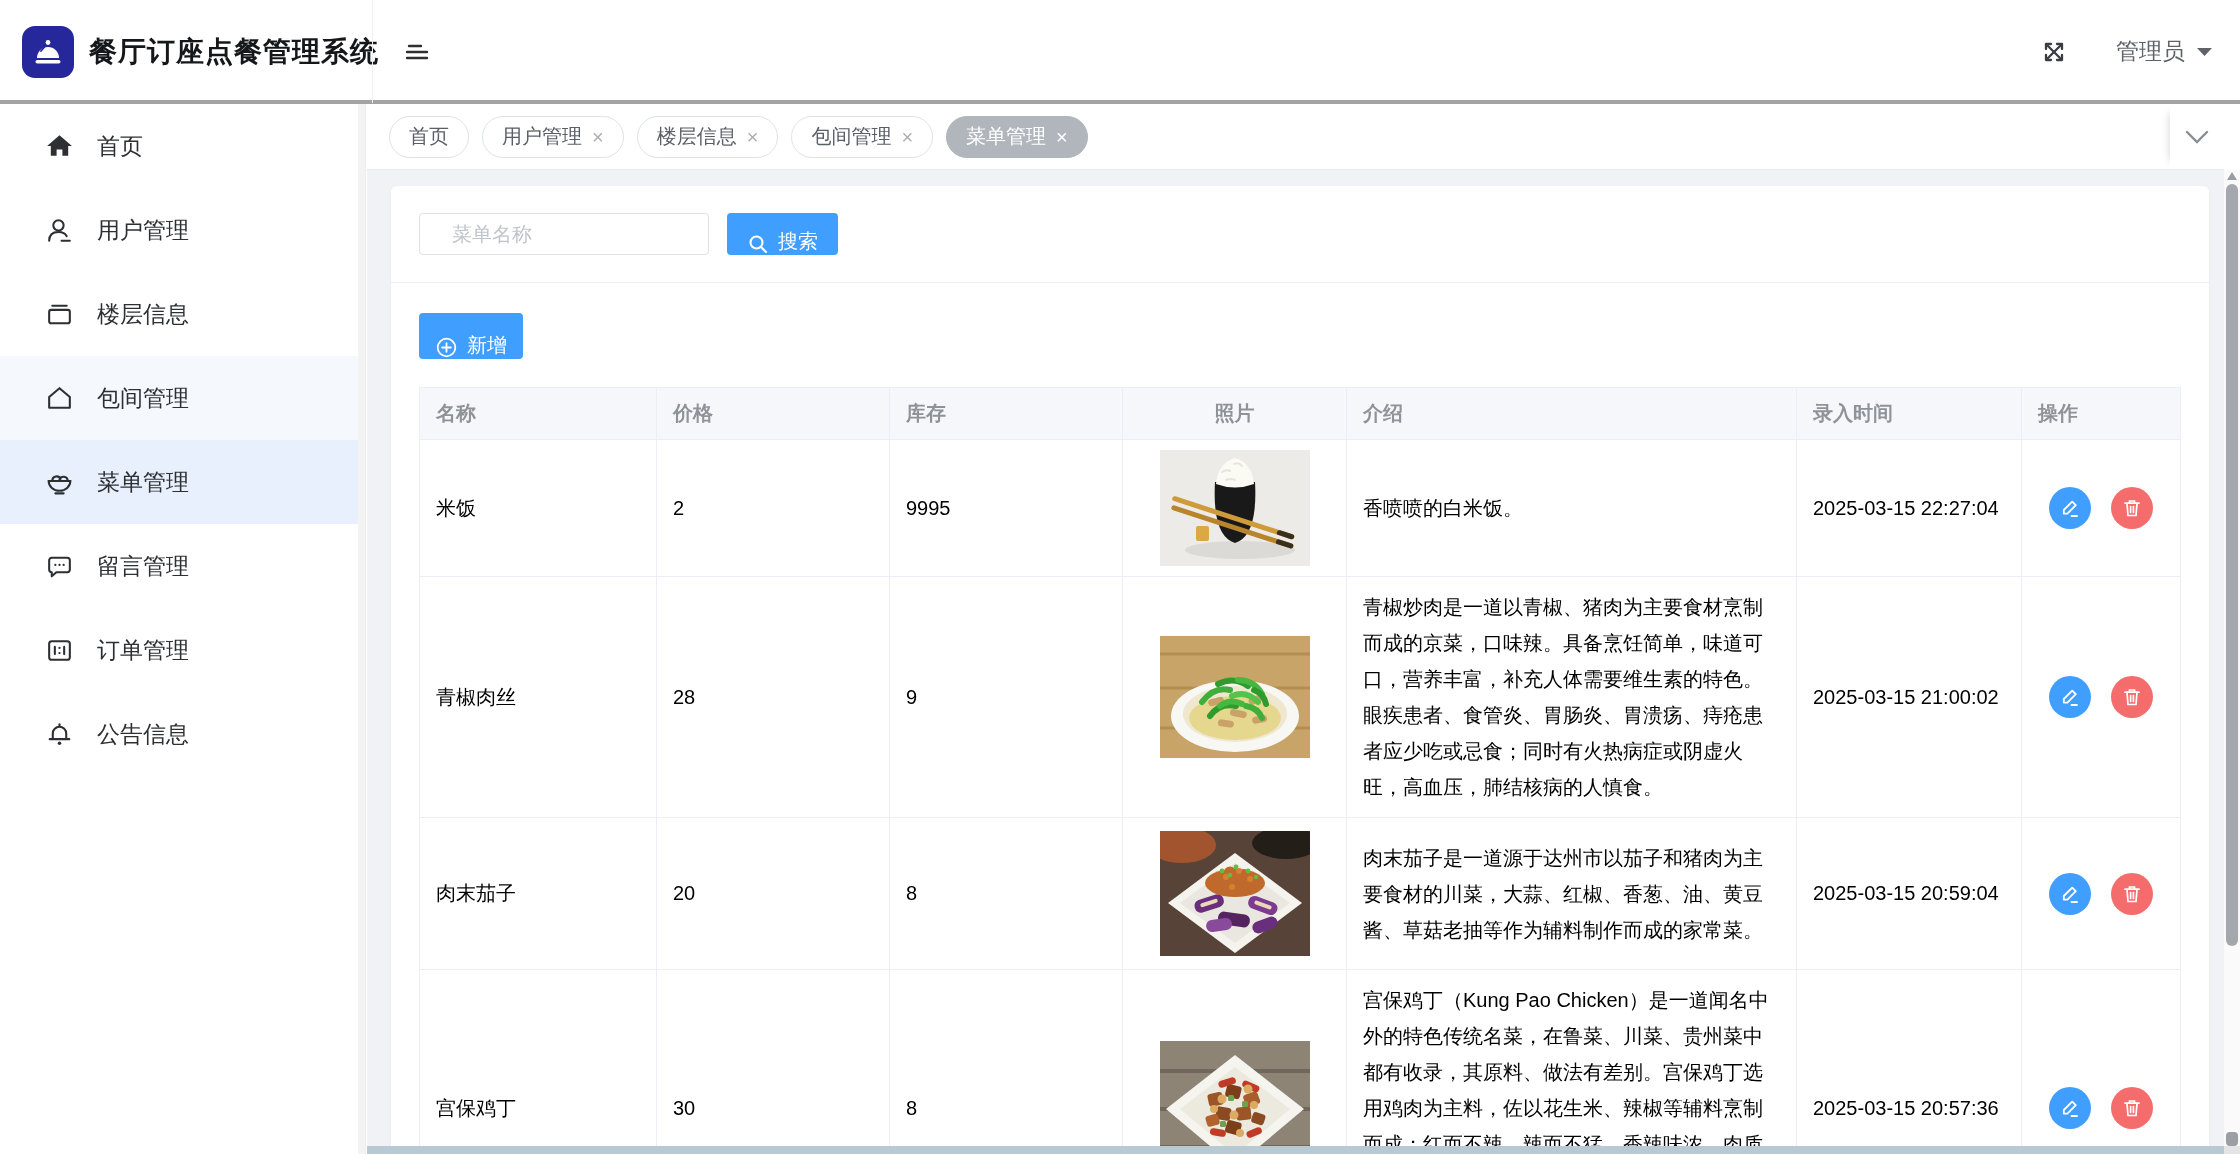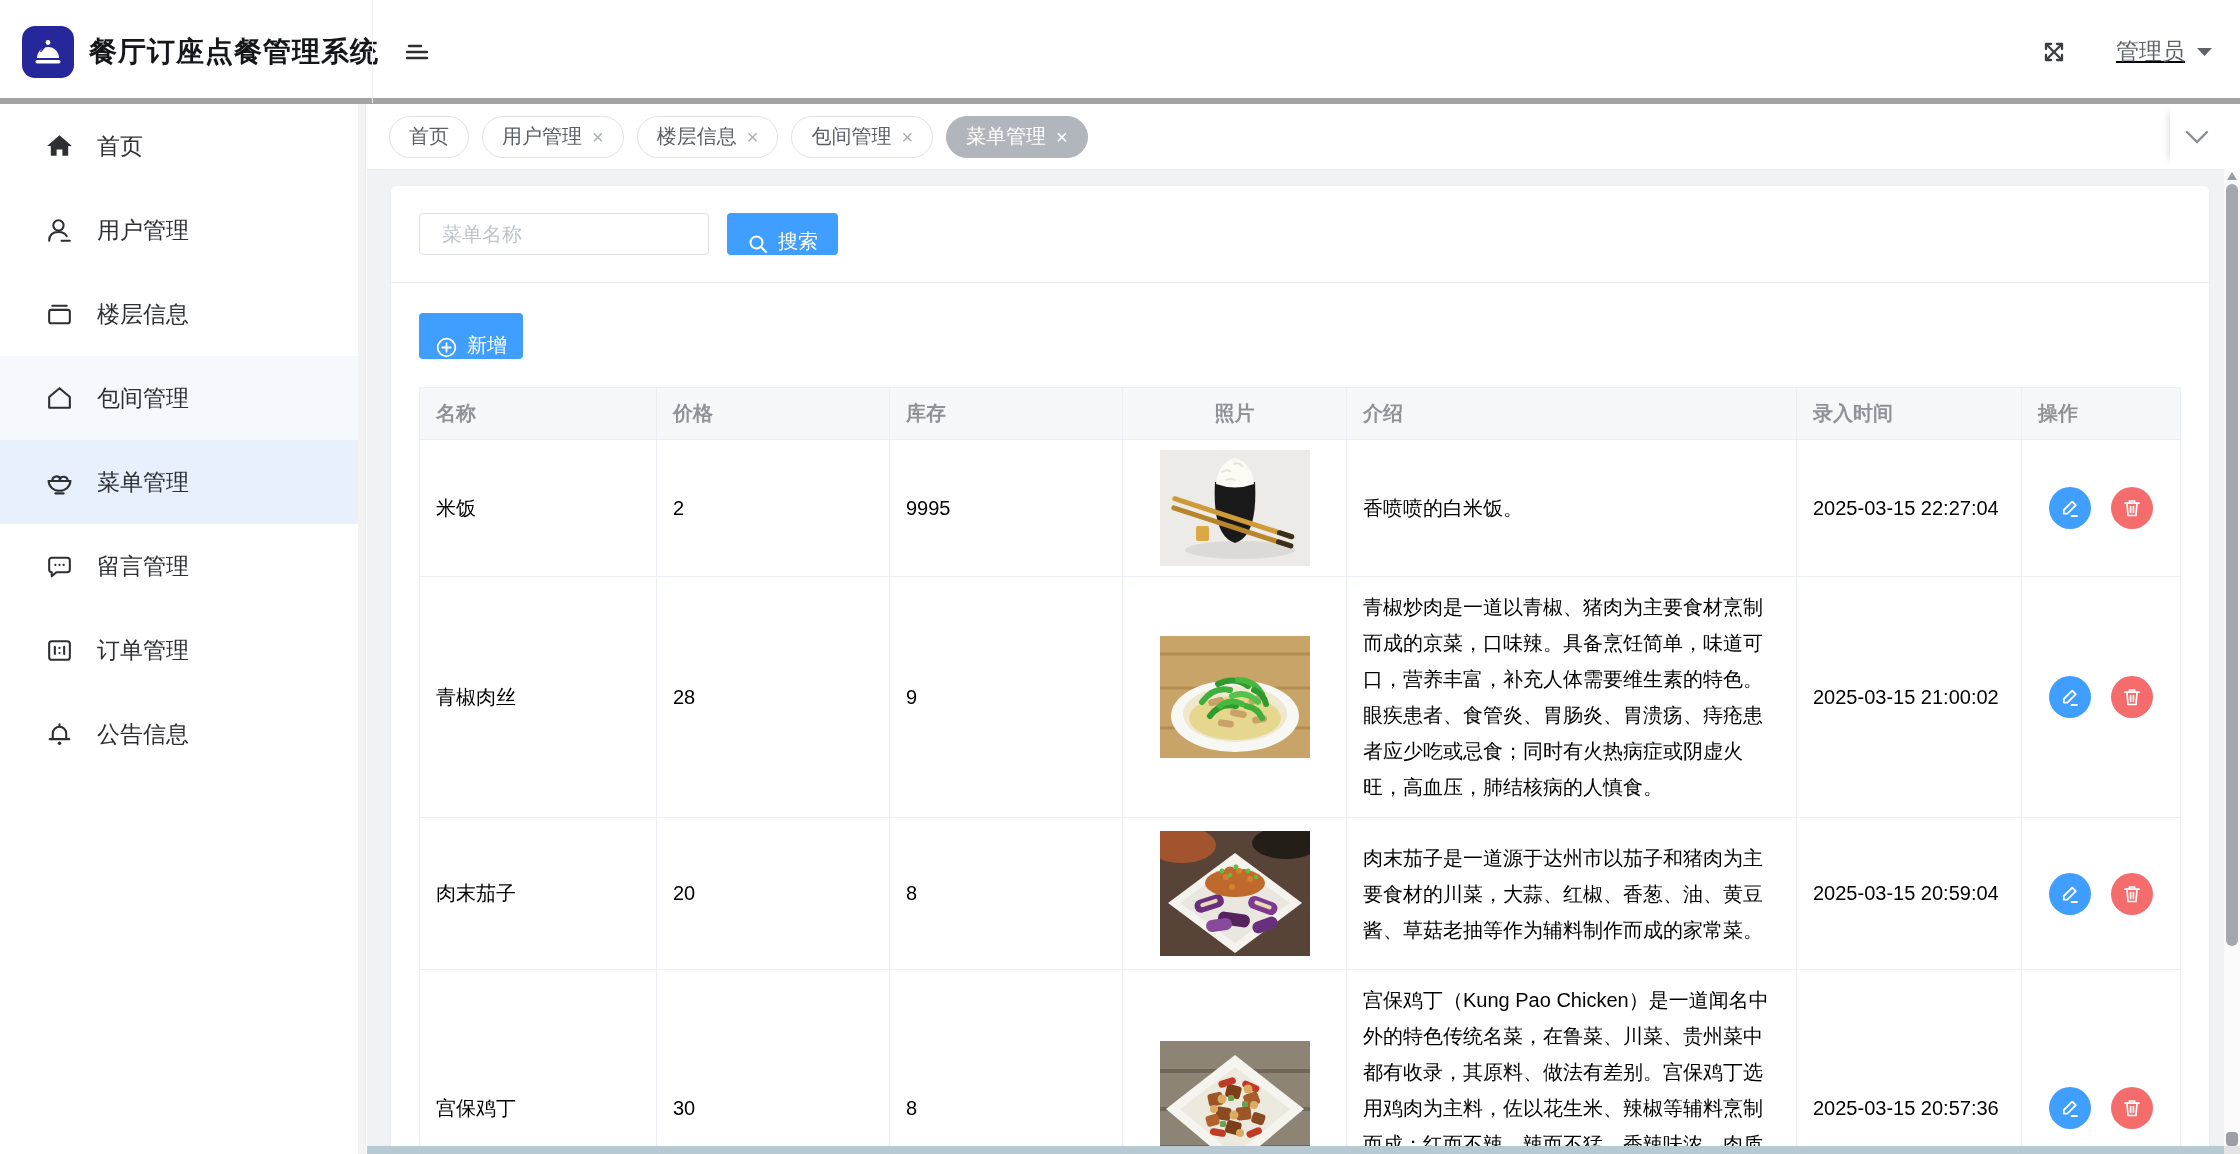--- a/index.html
+++ b/index.html
@@ -8,7 +8,7 @@
 
   
   .topbar { position:absolute; left:0; top:0; width:2240px; height:104px; background:#fff;
-            border-bottom:6px solid #a3a3a3; z-index:6; }
+            border-bottom:4px solid #a3a3a3; z-index:6; }
   .logo-wrap { position:absolute; left:22px; top:26px; display:flex; align-items:center; gap:15px; }
   .logo-badge { width:52px; height:52px; border-radius:13px; background:#26279b;
                 display:flex; align-items:center; justify-content:center; }

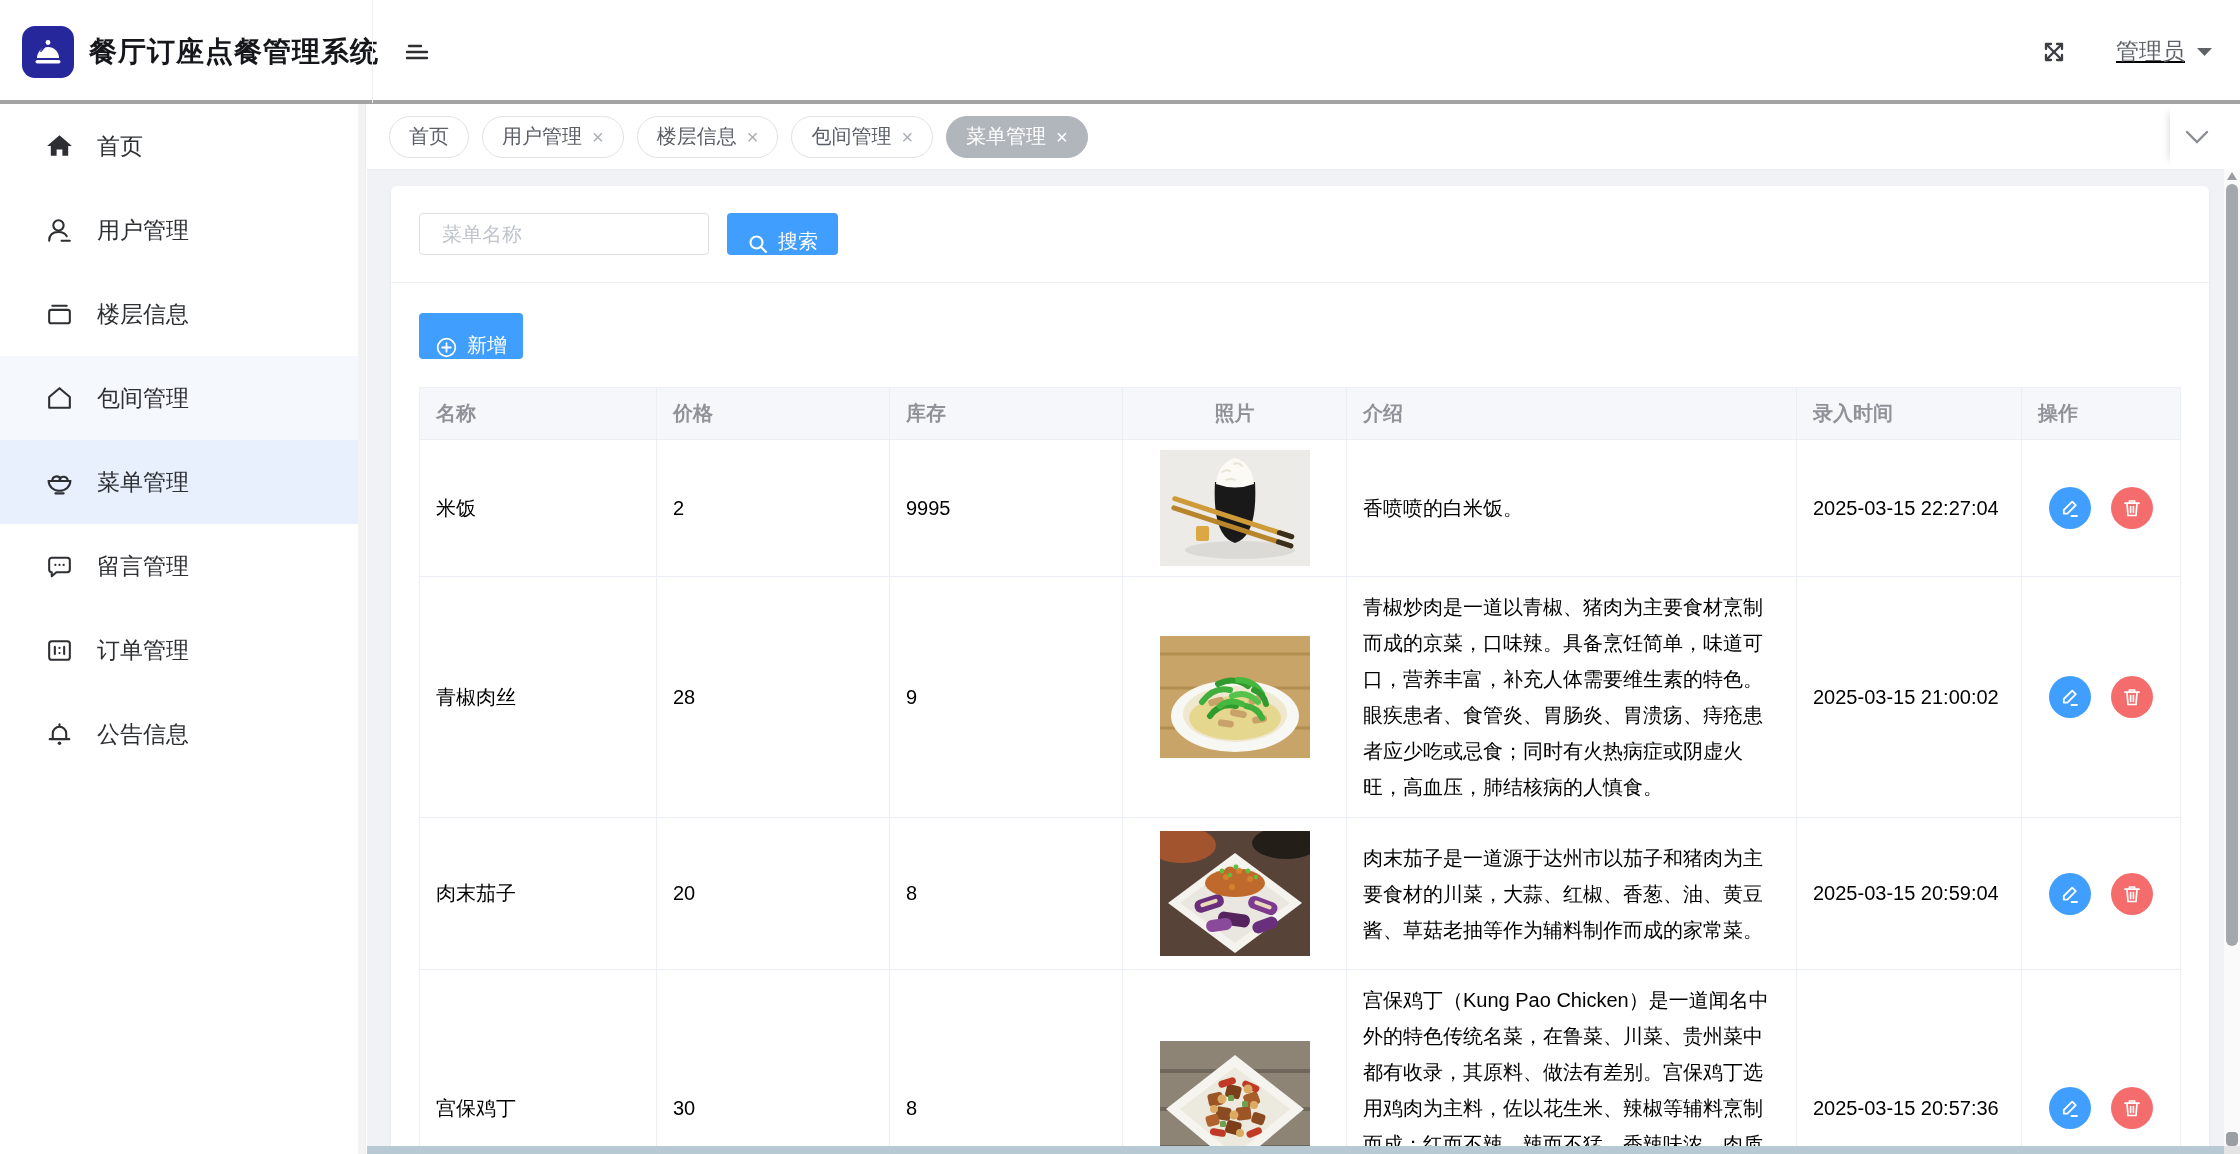--- a/index.html
+++ b/index.html
@@ -15,7 +15,7 @@
   .app-title { font-size:28px; font-weight:bold; color:#15171a; letter-spacing:1px; }
   .topbar-divider { position:absolute; left:372px; top:0; width:1px; height:103px; background:#f0f0f0; }
   .hamburger { position:absolute; left:402px; top:37px; width:30px; height:30px; cursor:pointer; }
-  .topbar-right { position:absolute; right:28px; top:0; height:103px; display:flex; align-items:center; gap:46px;text-decoration:underline; }
+  .topbar-right { position:absolute; right:28px; top:0; height:103px; display:flex; align-items:center; gap:46px; }
   .fullscreen-btn { width:32px; height:32px; cursor:pointer; }
   .user-chip { display:flex; align-items:center; gap:12px; cursor:pointer; }
   .user-name { font-size:23px; color:#5f6368; }

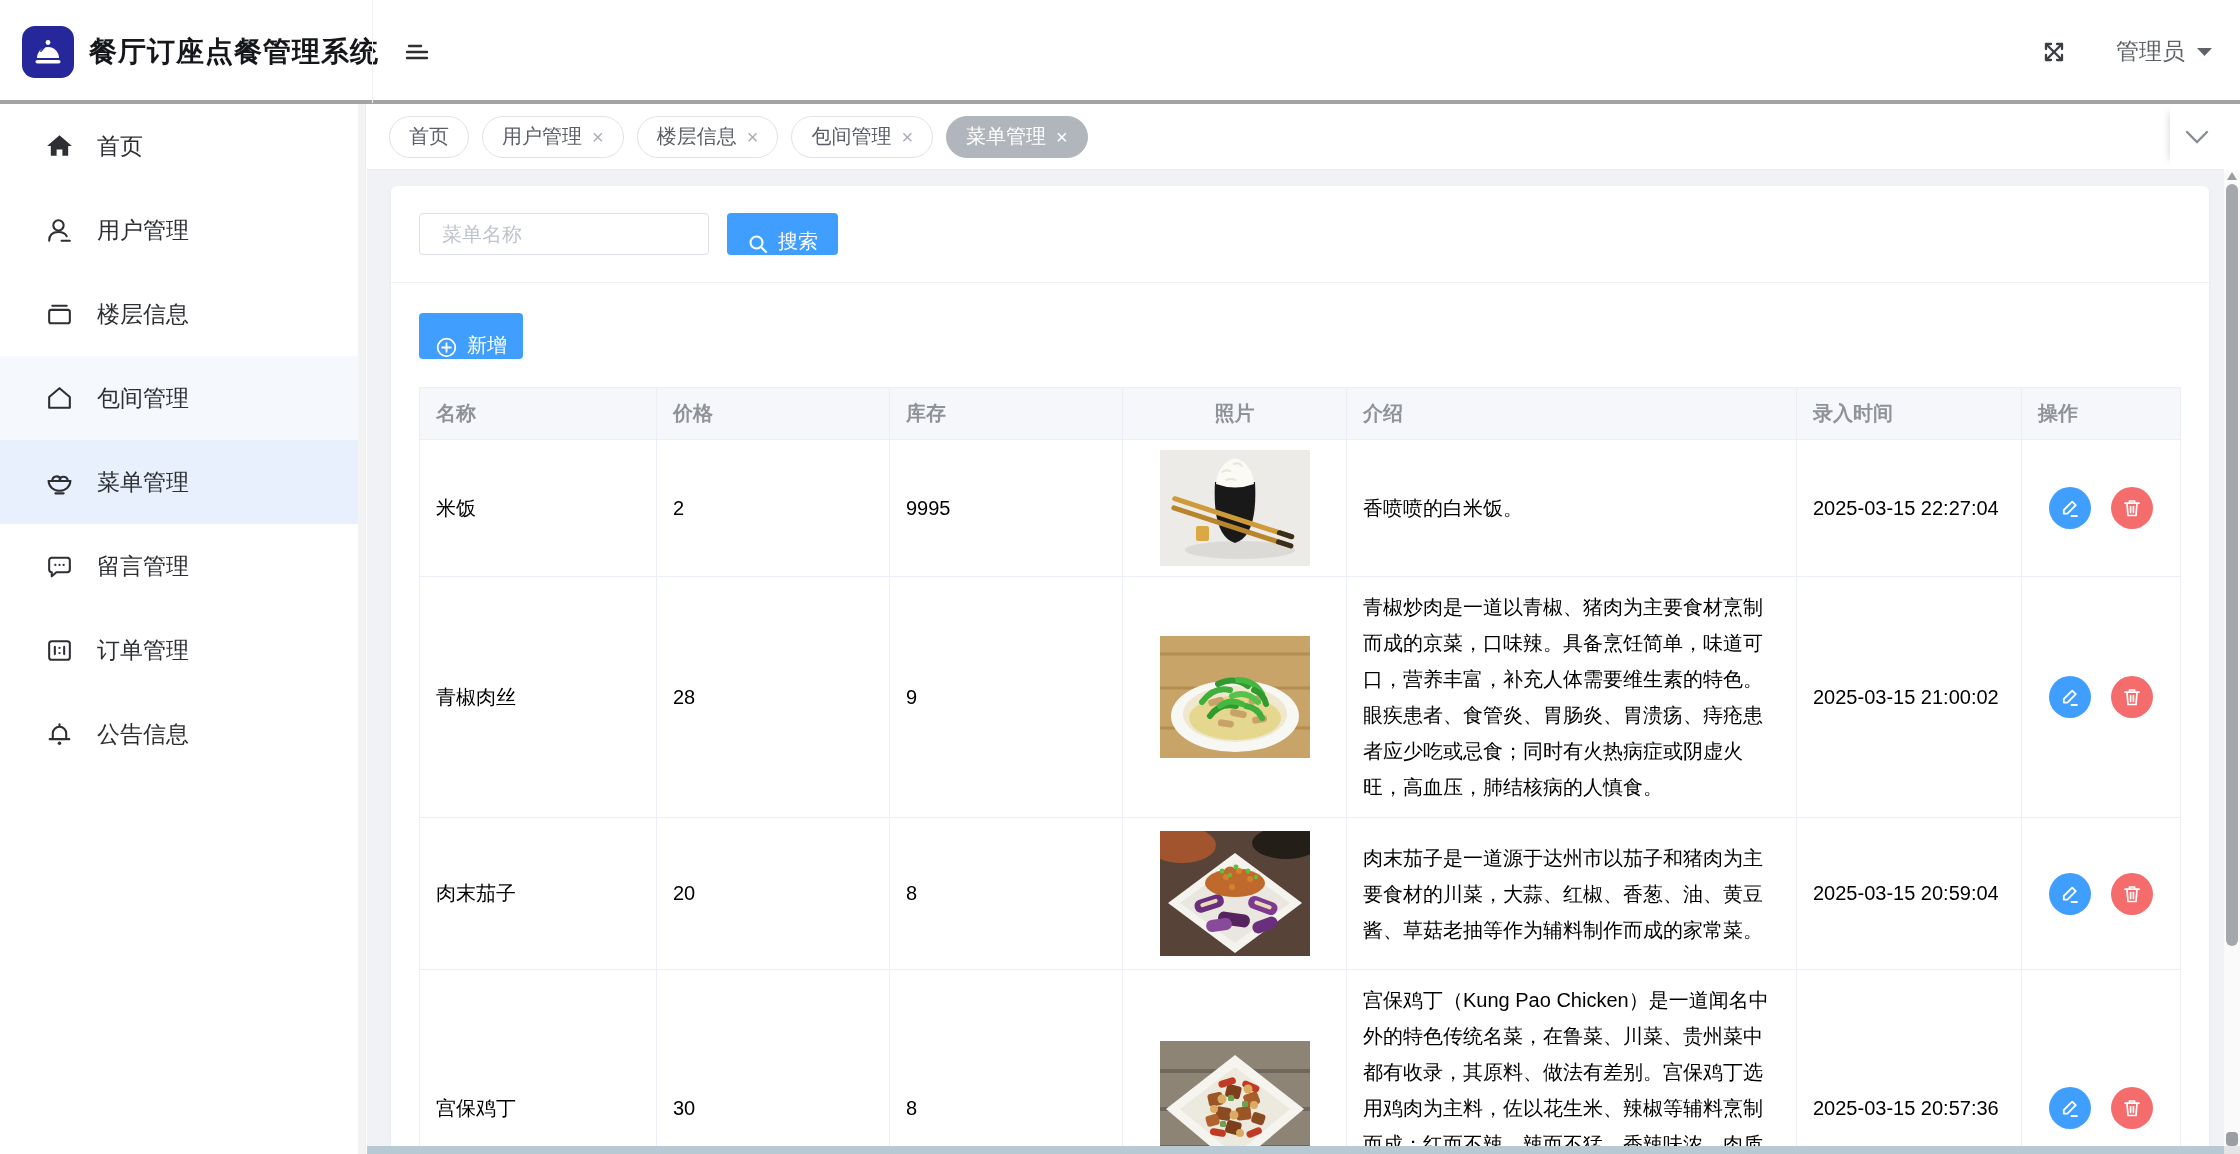--- a/index.html
+++ b/index.html
@@ -50,7 +50,7 @@
 
   .search-row { padding:27px 28px 0 28px; display:flex; align-items:center; }
   .search-input { width:290px; height:42px; border:1px solid #dcdfe6; border-radius:4px;
-                  font-size:20px; padding:0 22px; color:#606266; outline:none;
+                  font-size:20px; padding:0 32px; color:#606266; outline:none;
                   font-family:"Liberation Sans","DejaVu Sans",sans-serif; }
   .search-input::placeholder { color:#bfc4cc; }
   .btn-blue { height:42px; background:#409eff; color:#fff; border:none; border-radius:4px;

